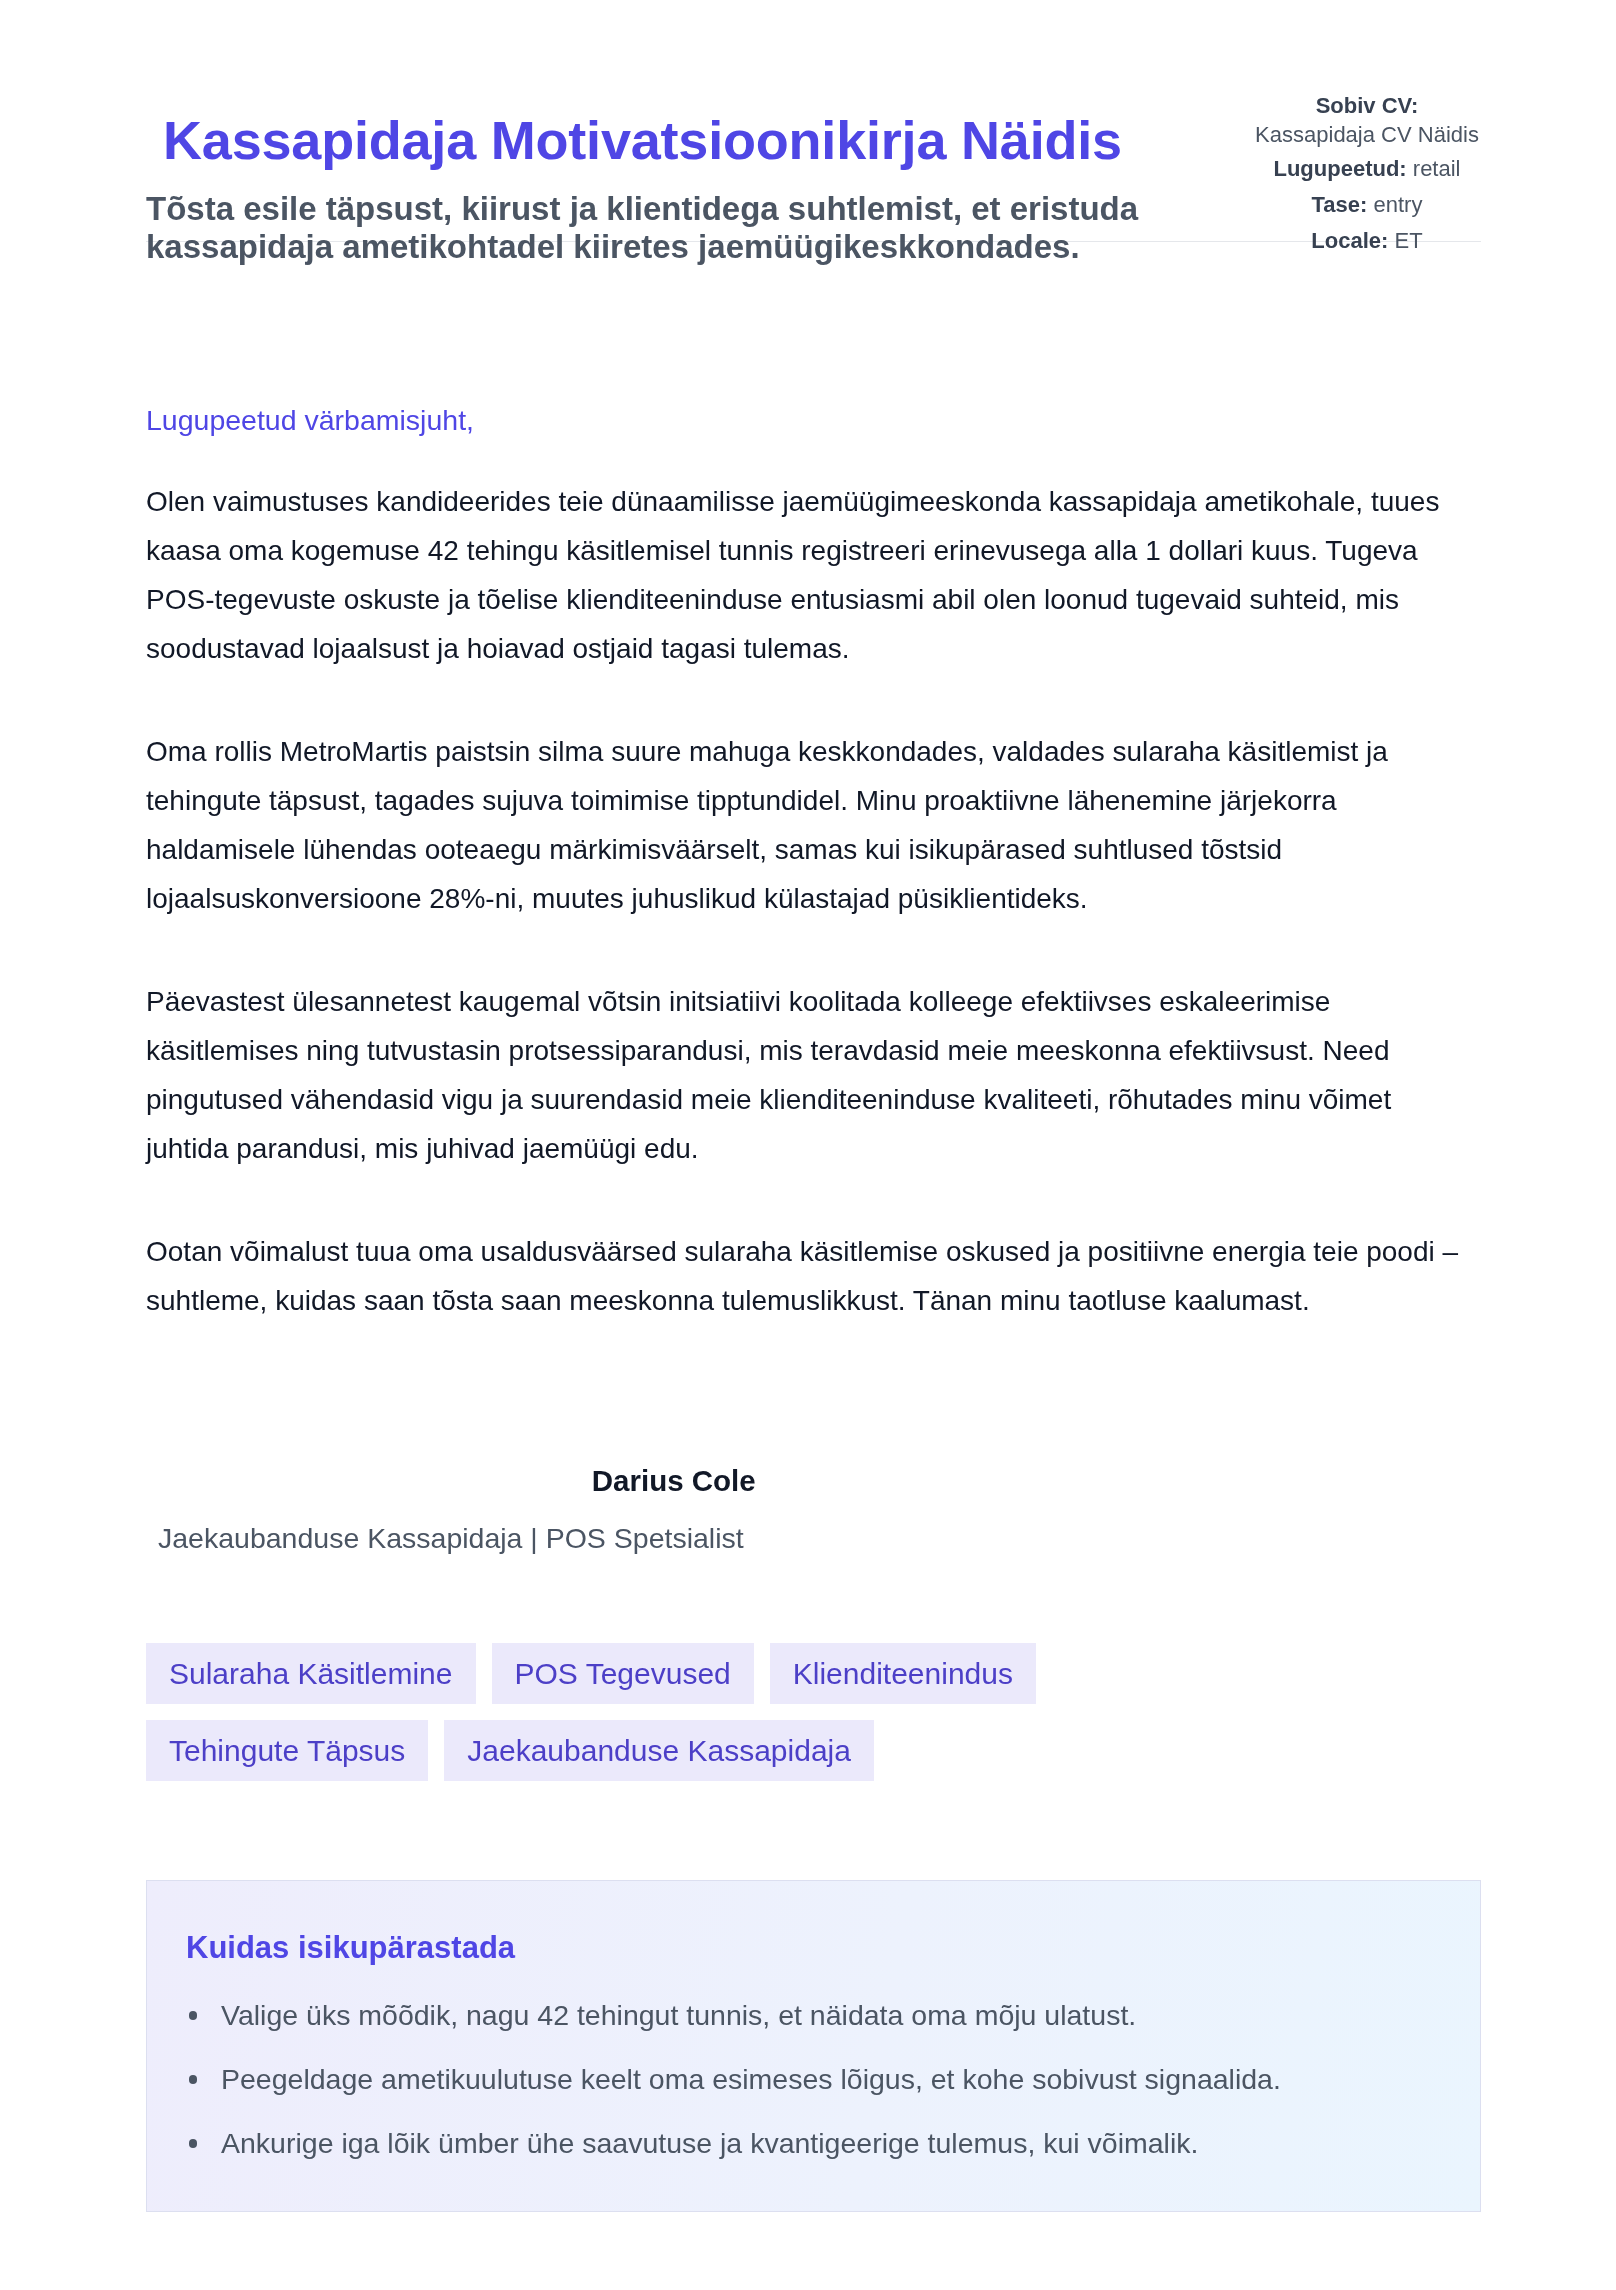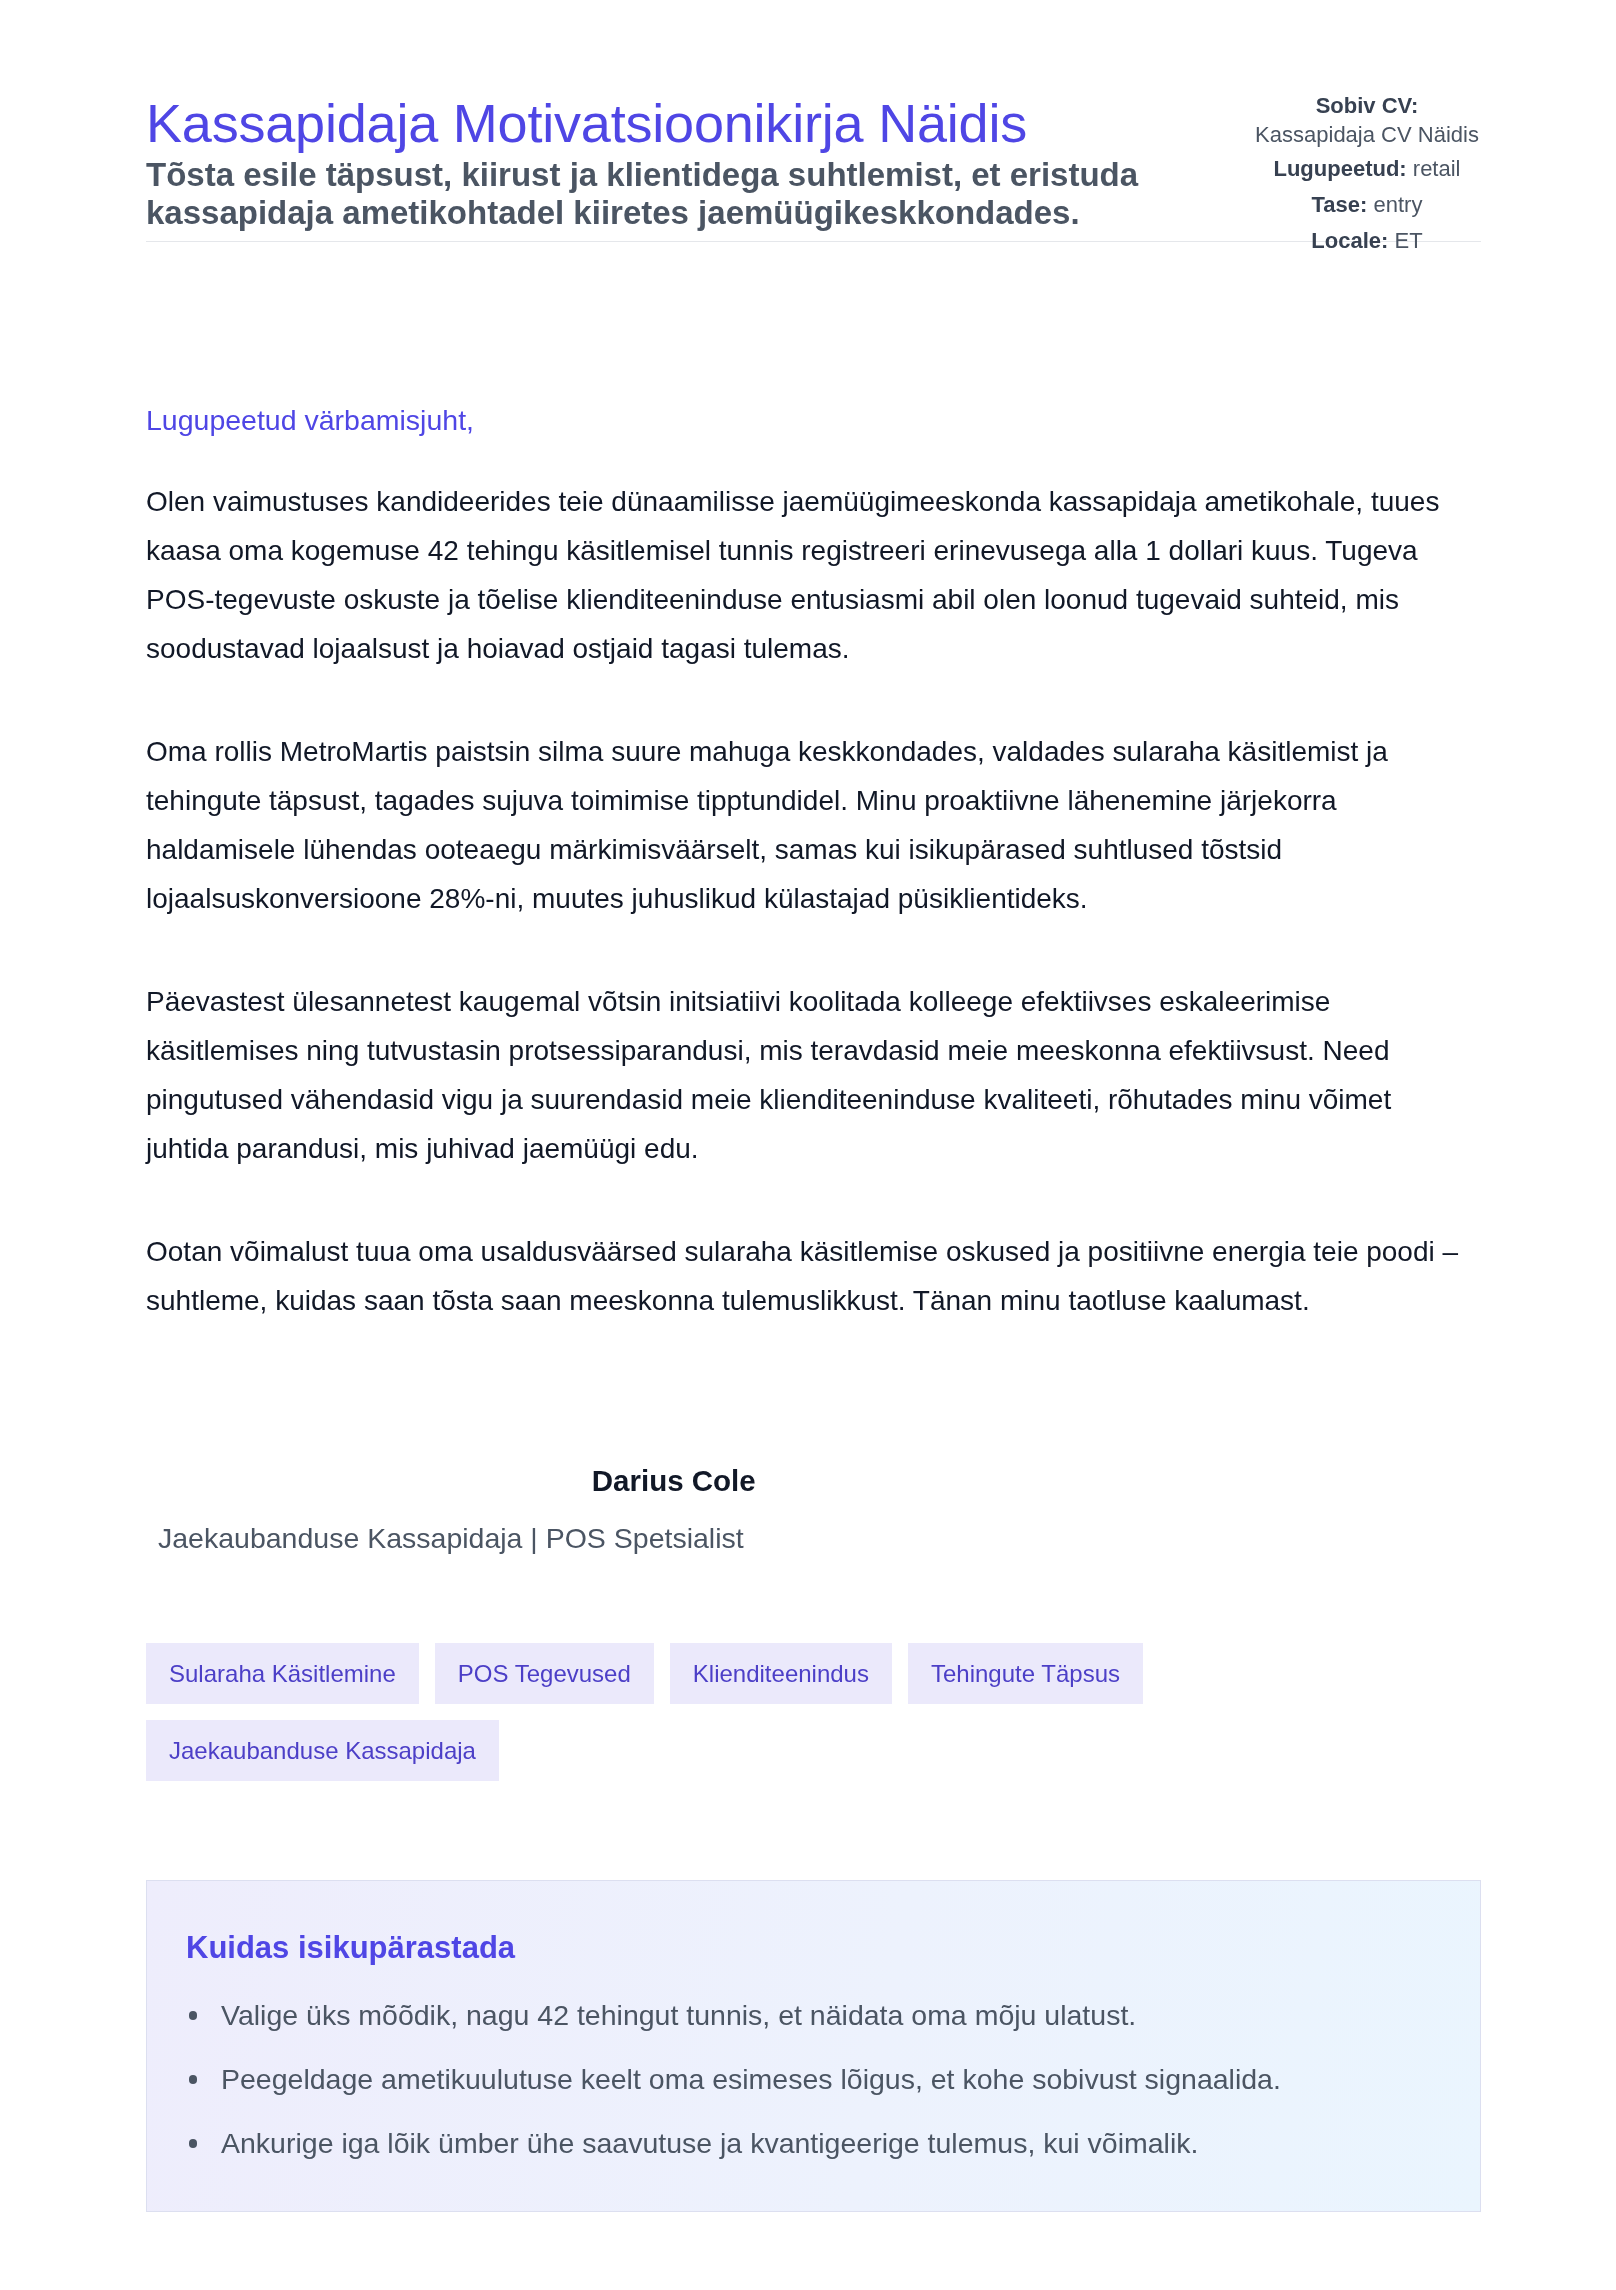--- a/index.html
+++ b/index.html
@@ -25,9 +25,9 @@
     border-bottom: 1.9px solid #e5e7eb;
   }
   .title {
-    margin: 0;
+    margin: 17px;
     font-size: 54px;
-    font-weight: 400;
+    font-weight: 700;
     color: #4f46e5;
     line-height: 65px;
     letter-spacing: -0.2px;

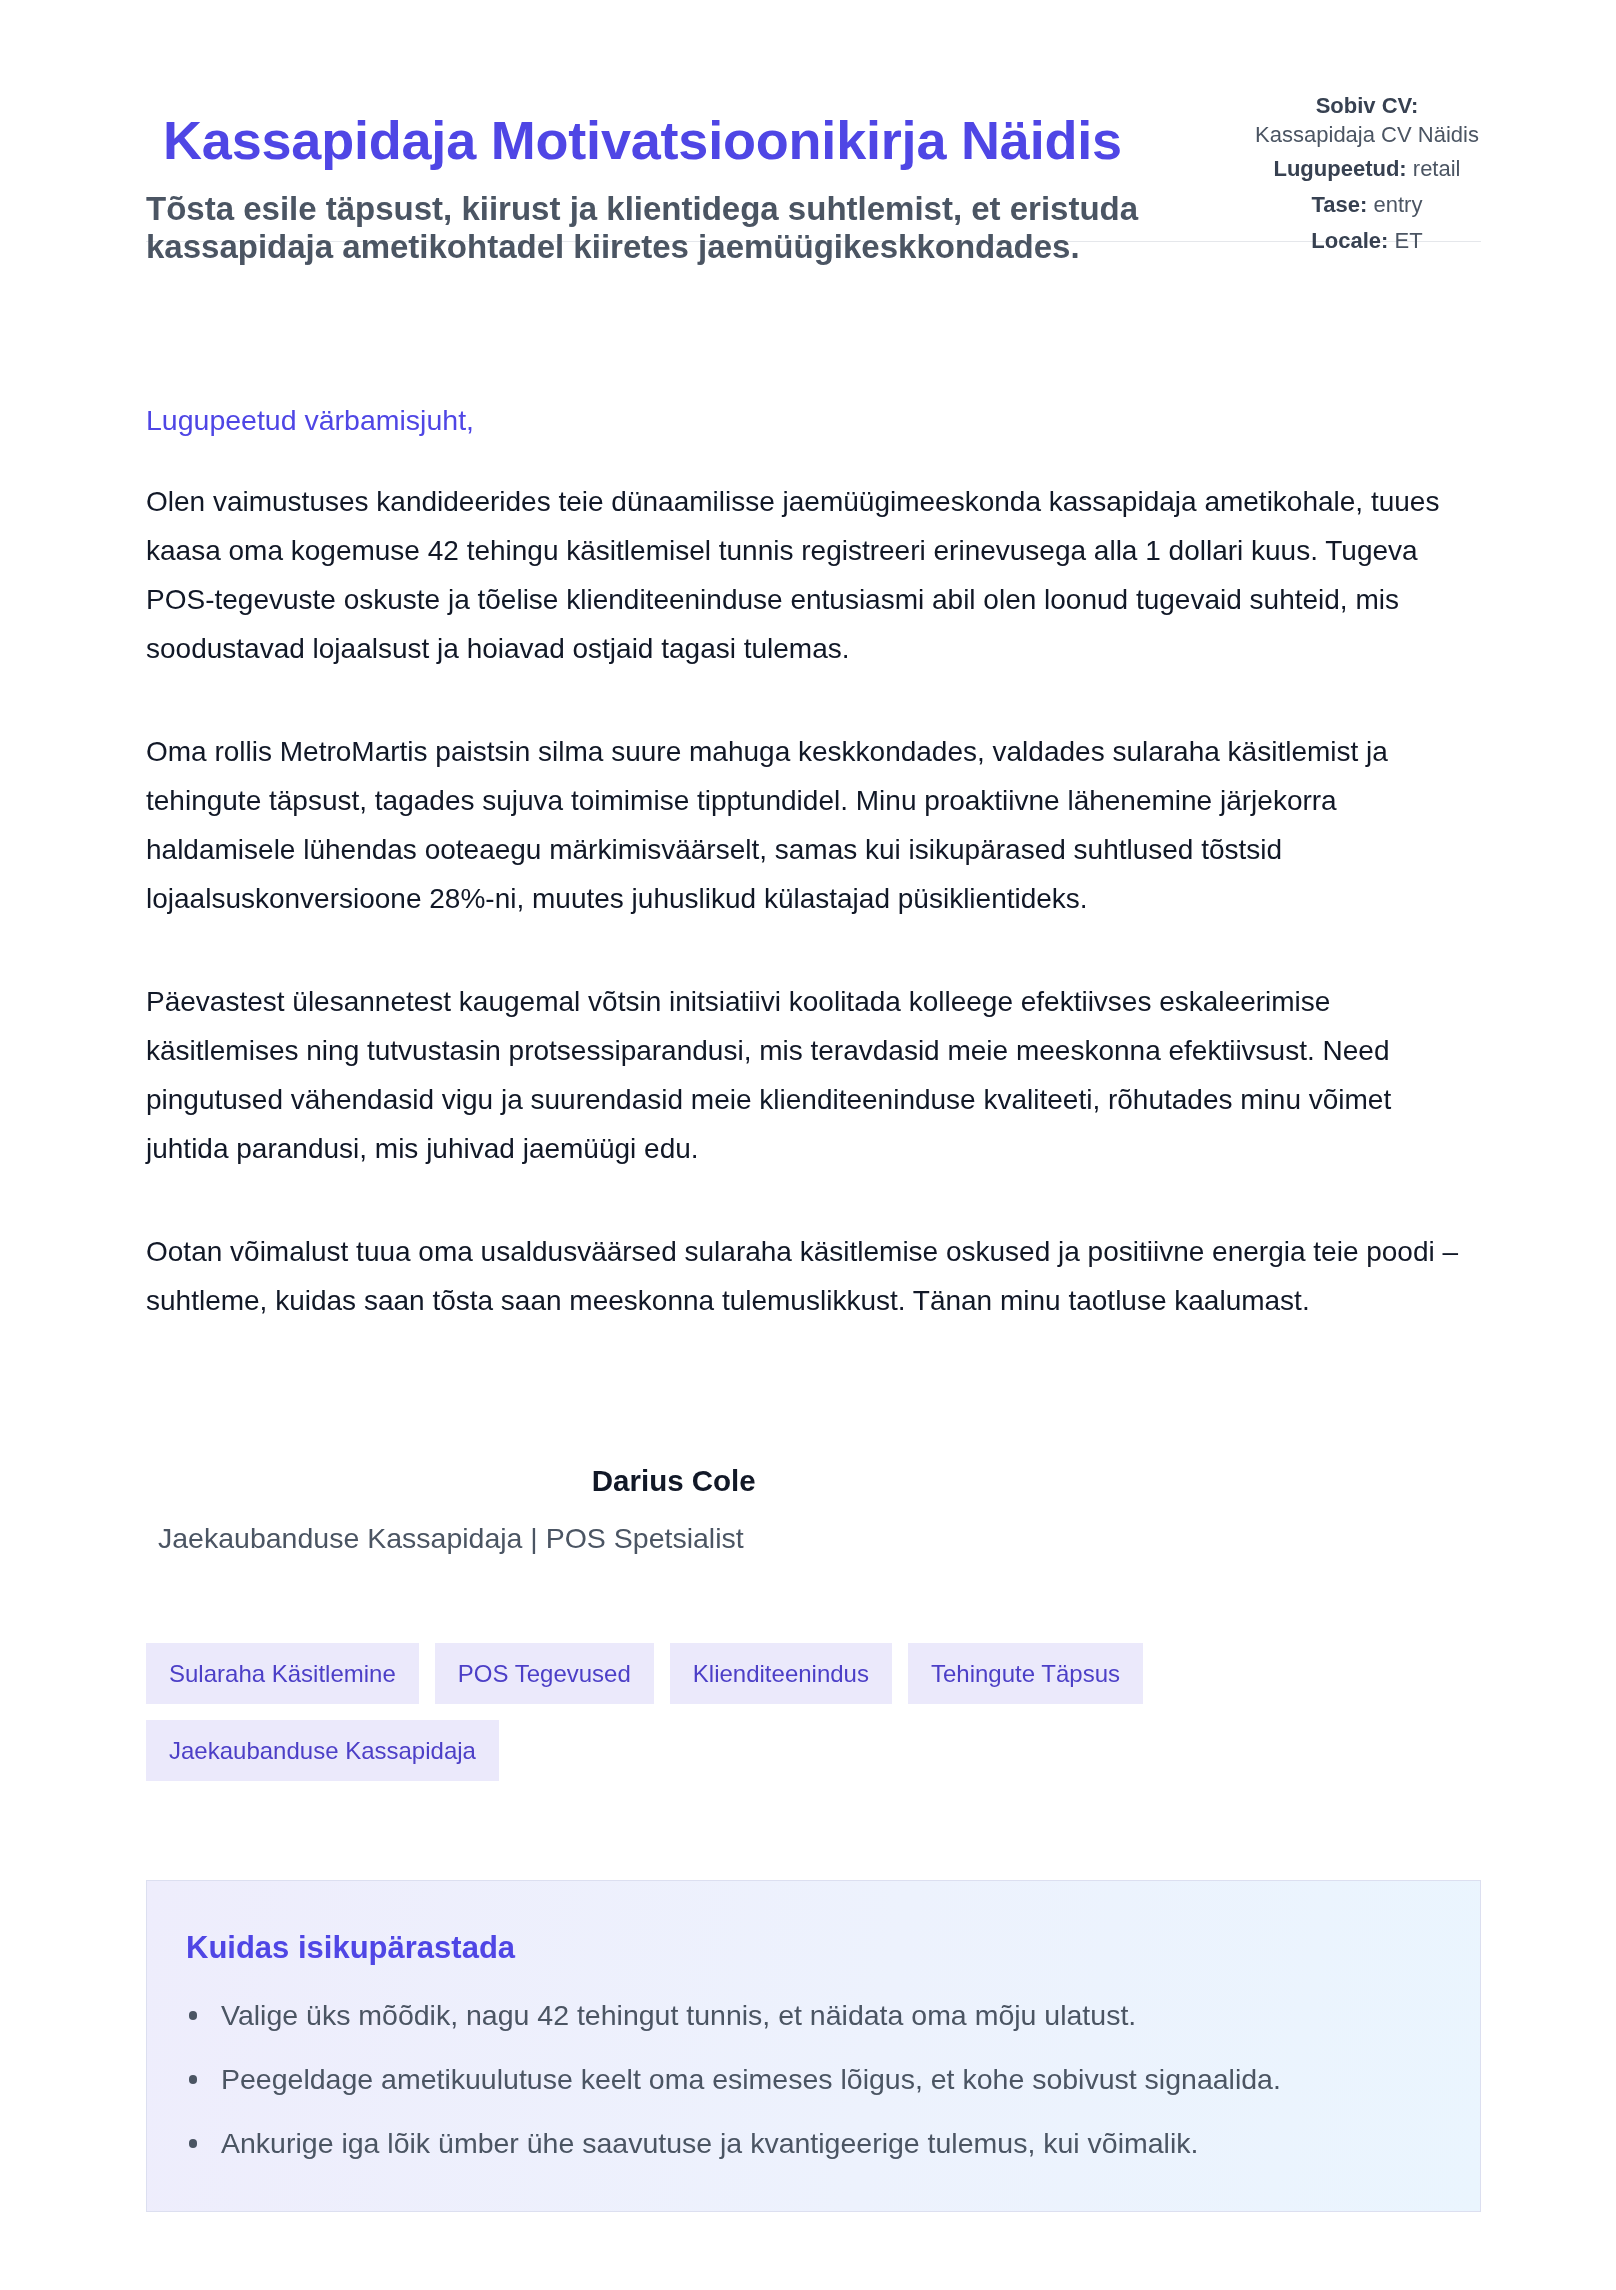--- a/index.html
+++ b/index.html
@@ -104,7 +104,7 @@
   .tag {
     background: #ebe9fb;
     color: #4c3fc7;
-    font-size: 24px;
+    font-size: 30px;
     font-weight: 500;
     height: 61px;
     line-height: 61px;

